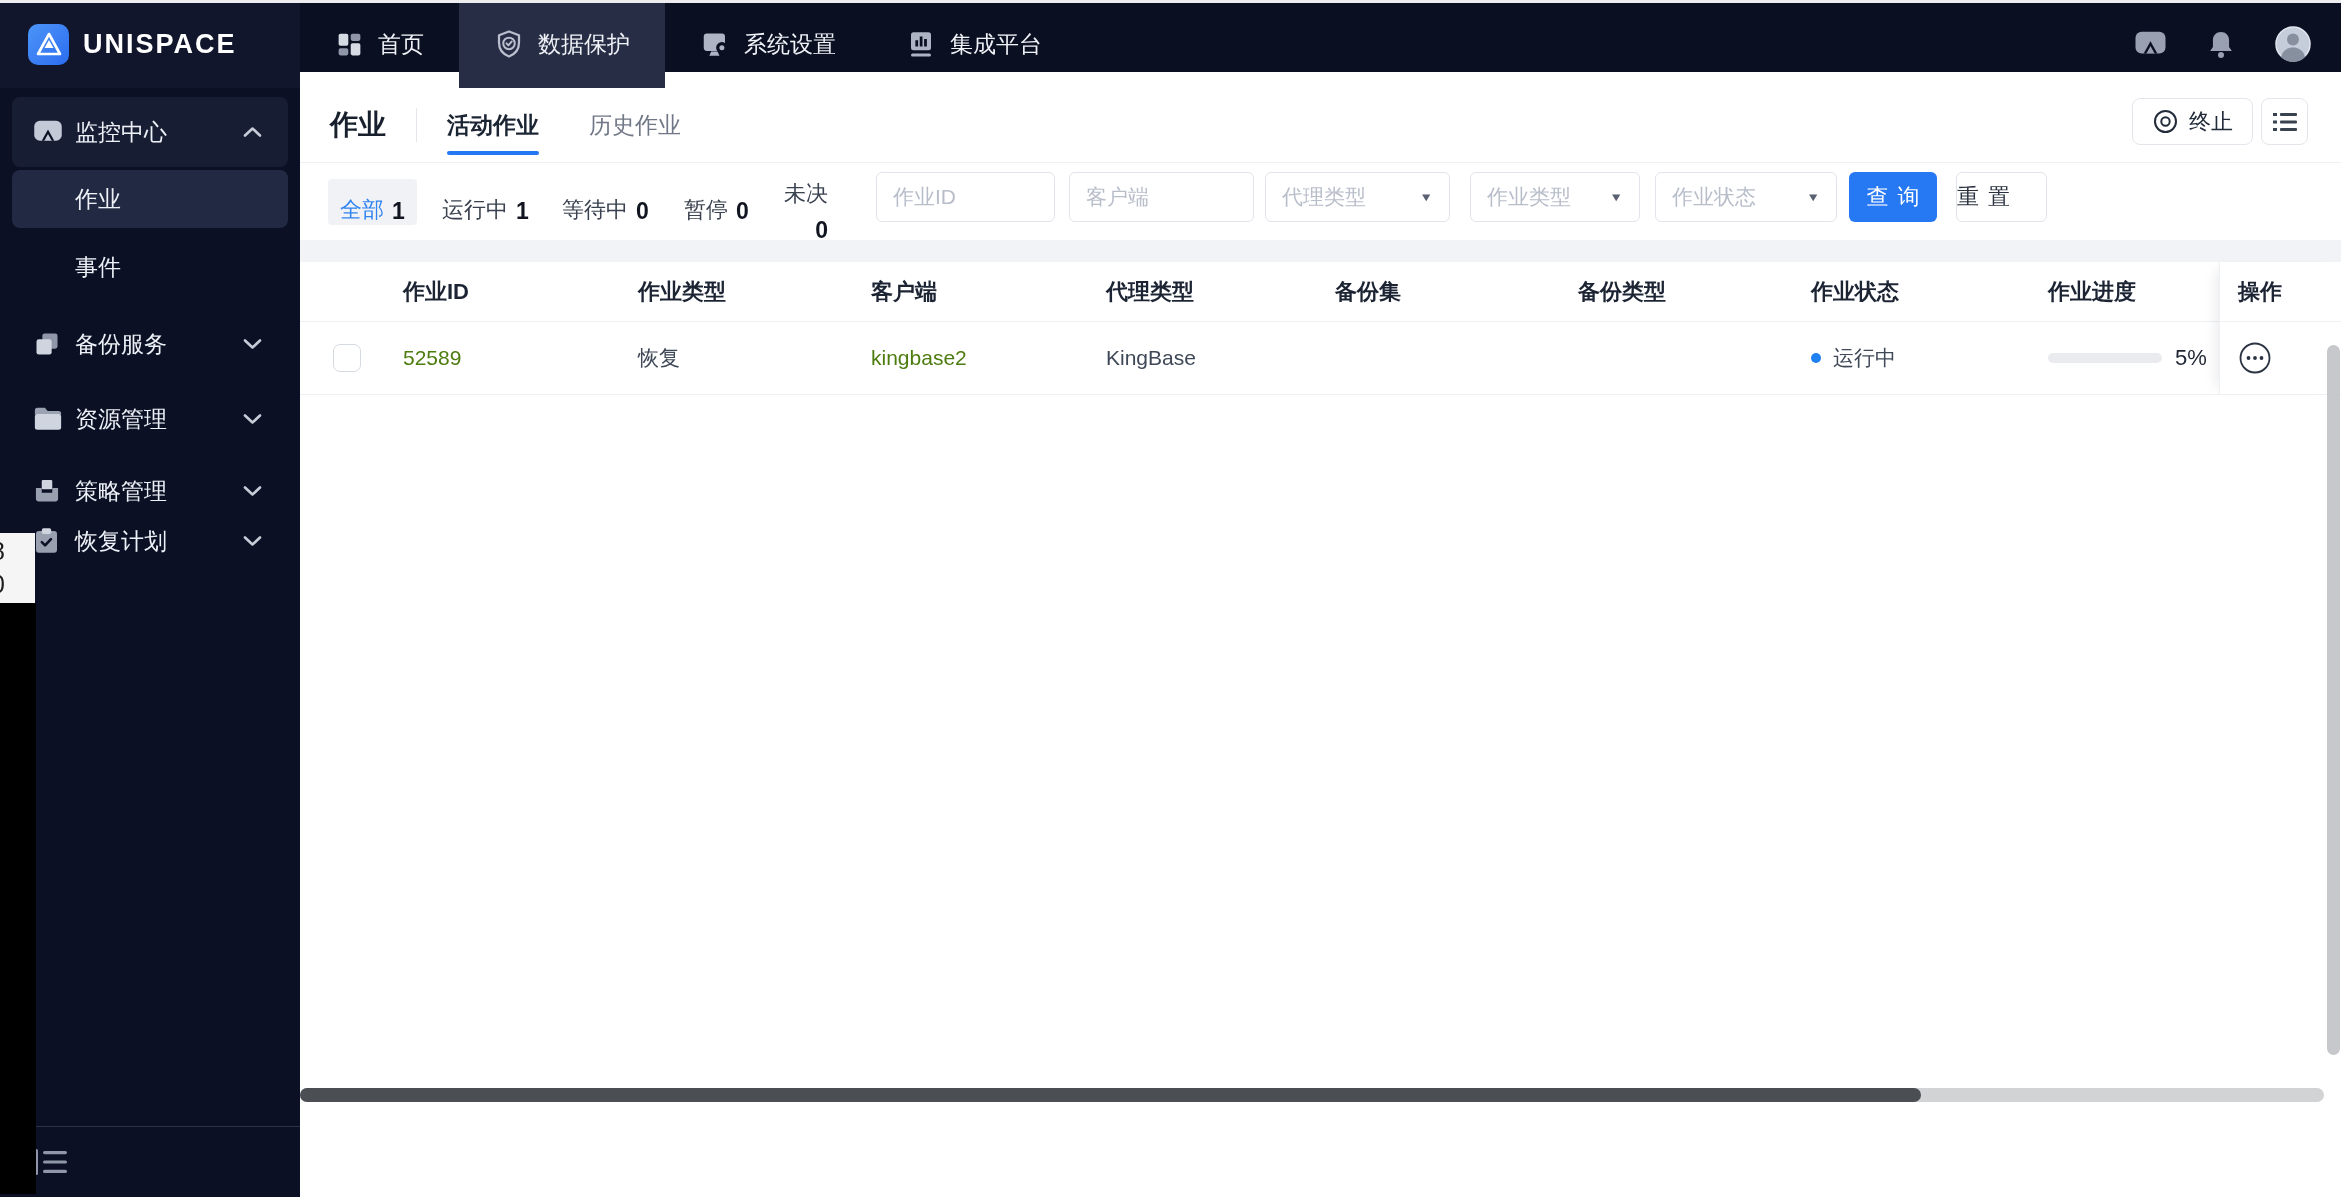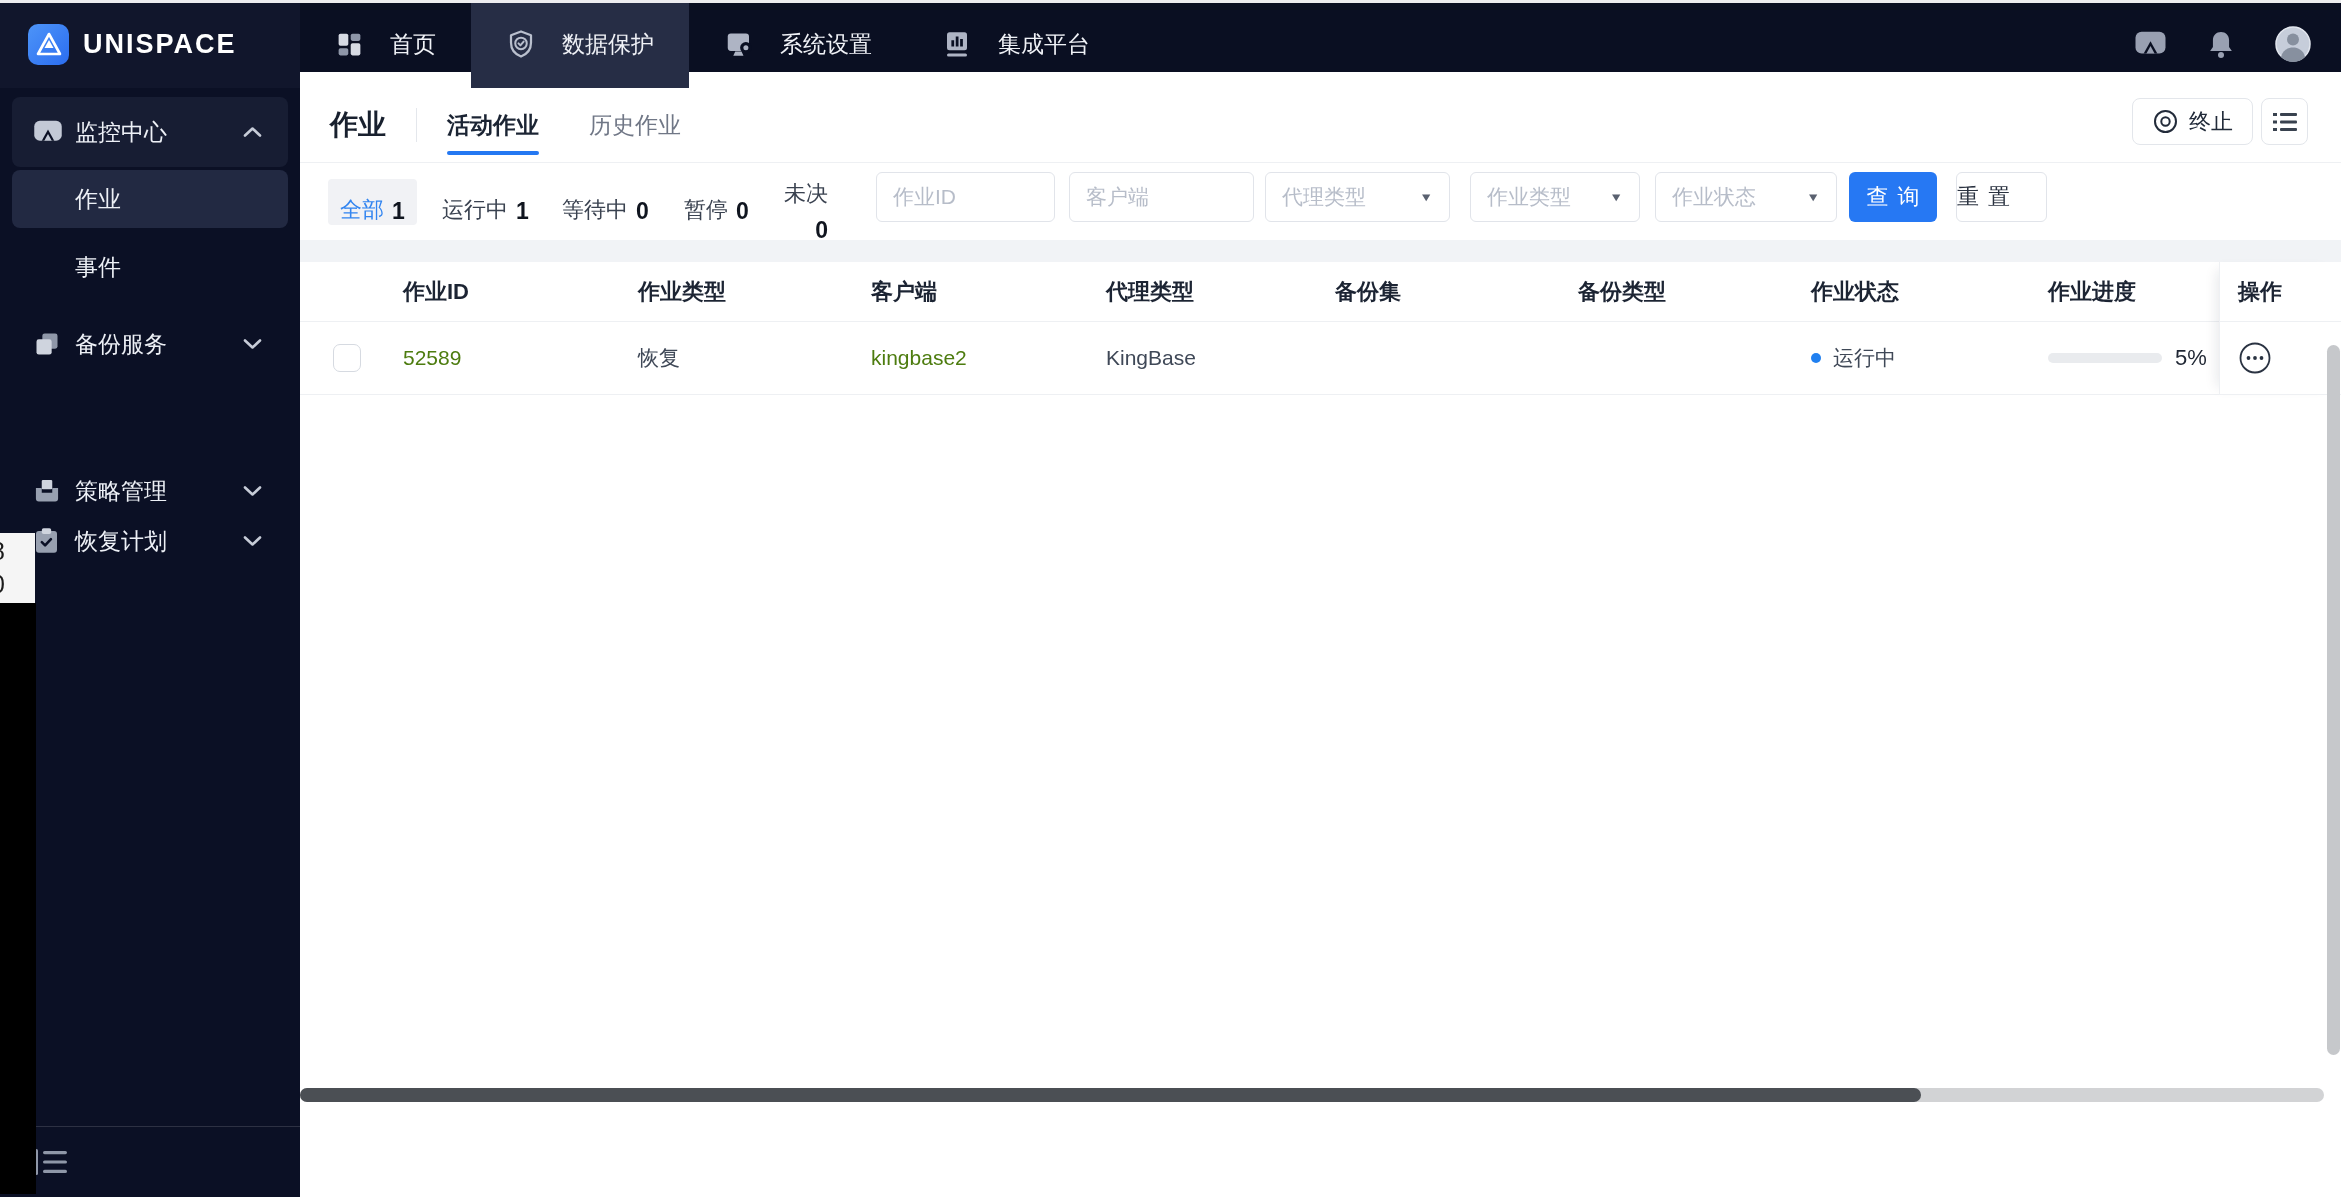--- a/index.html
+++ b/index.html
@@ -14,7 +14,7 @@
   .logo-badge { width:41px; height:41px; border-radius:10px; background:linear-gradient(135deg,#4d94f8,#2b6df0); display:flex; align-items:center; justify-content:center; }
   .logo-text { color:#fff; font-size:27px; font-weight:700; letter-spacing:2px; margin-left:14px; }
   .nav-items { position:absolute; left:300px; top:0; height:88px; display:flex; }
-  .nav-item { height:88px; display:flex; align-items:center; padding:0 35px; color:#f0f2f7; font-size:23px; cursor:pointer;gap:12px; }
+  .nav-item { height:88px; display:flex; align-items:center; padding:0 35px; color:#f0f2f7; font-size:23px; cursor:pointer; }
   .nav-item.active { background:#262d45; }
   .nav-item svg { margin-right:14px; }
   .top-right { position:absolute; right:30px; top:0; height:88px; display:flex; align-items:center; gap:40px; }

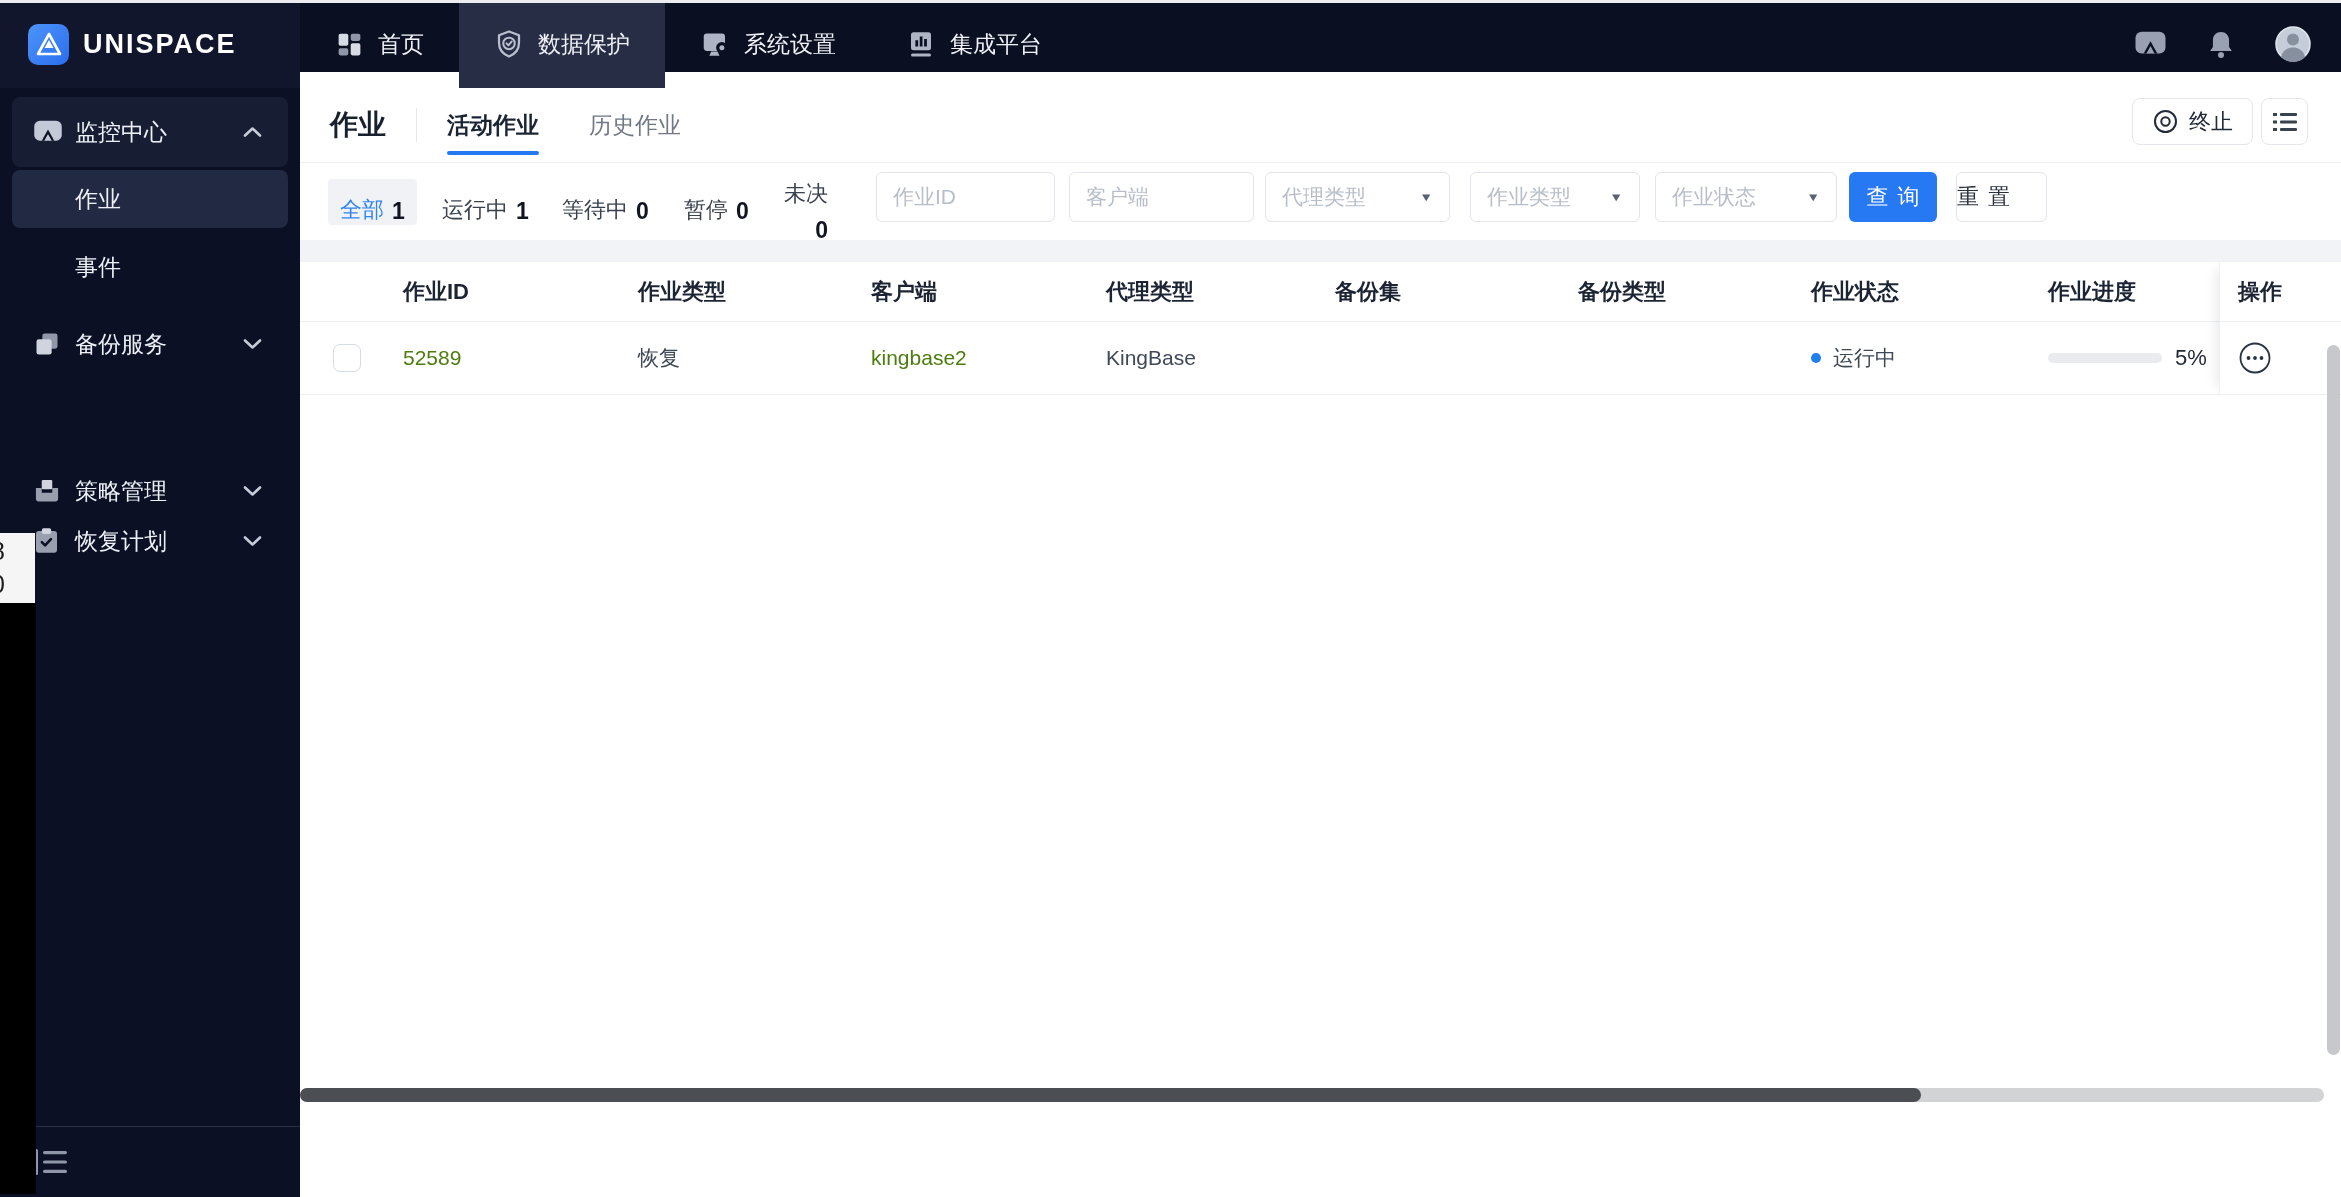--- a/index.html
+++ b/index.html
@@ -189,6 +189,16 @@
           <path d="M2 2.5 L9.5 9.5 L17 2.5" fill="none" stroke="#c7ccd8" stroke-width="2.6" stroke-linecap="round" stroke-linejoin="round"></path>
         </svg>
     </div>
+    <div class="side-group" style="top:296px;">
+      <svg class="g-icon" width="30" height="26" viewBox="0 0 24 20">
+          <path d="M1.5 3 a2 2 0 0 1 2-2 h6 l2.2 2.6 h8.8 a2 2 0 0 1 2 2 v1 H1.5 Z" fill="#9ba2b2"></path>
+          <rect x="1.5" y="6" width="21" height="12.5" rx="2" fill="#cfd4de"></rect>
+        </svg>
+      <span class="g-label">资源管理</span>
+      <svg class="g-chevron" width="19" height="12" viewBox="0 0 19 12">
+          <path d="M2 2.5 L9.5 9.5 L17 2.5" fill="none" stroke="#c7ccd8" stroke-width="2.6" stroke-linecap="round" stroke-linejoin="round"></path>
+        </svg>
+    </div>
     <div class="side-group" style="top:368px;">
       <svg class="g-icon" width="28" height="28" viewBox="0 0 24 24">
           <rect x="7.5" y="2.5" width="9" height="8" rx="1" fill="#cfd4de"></rect>

